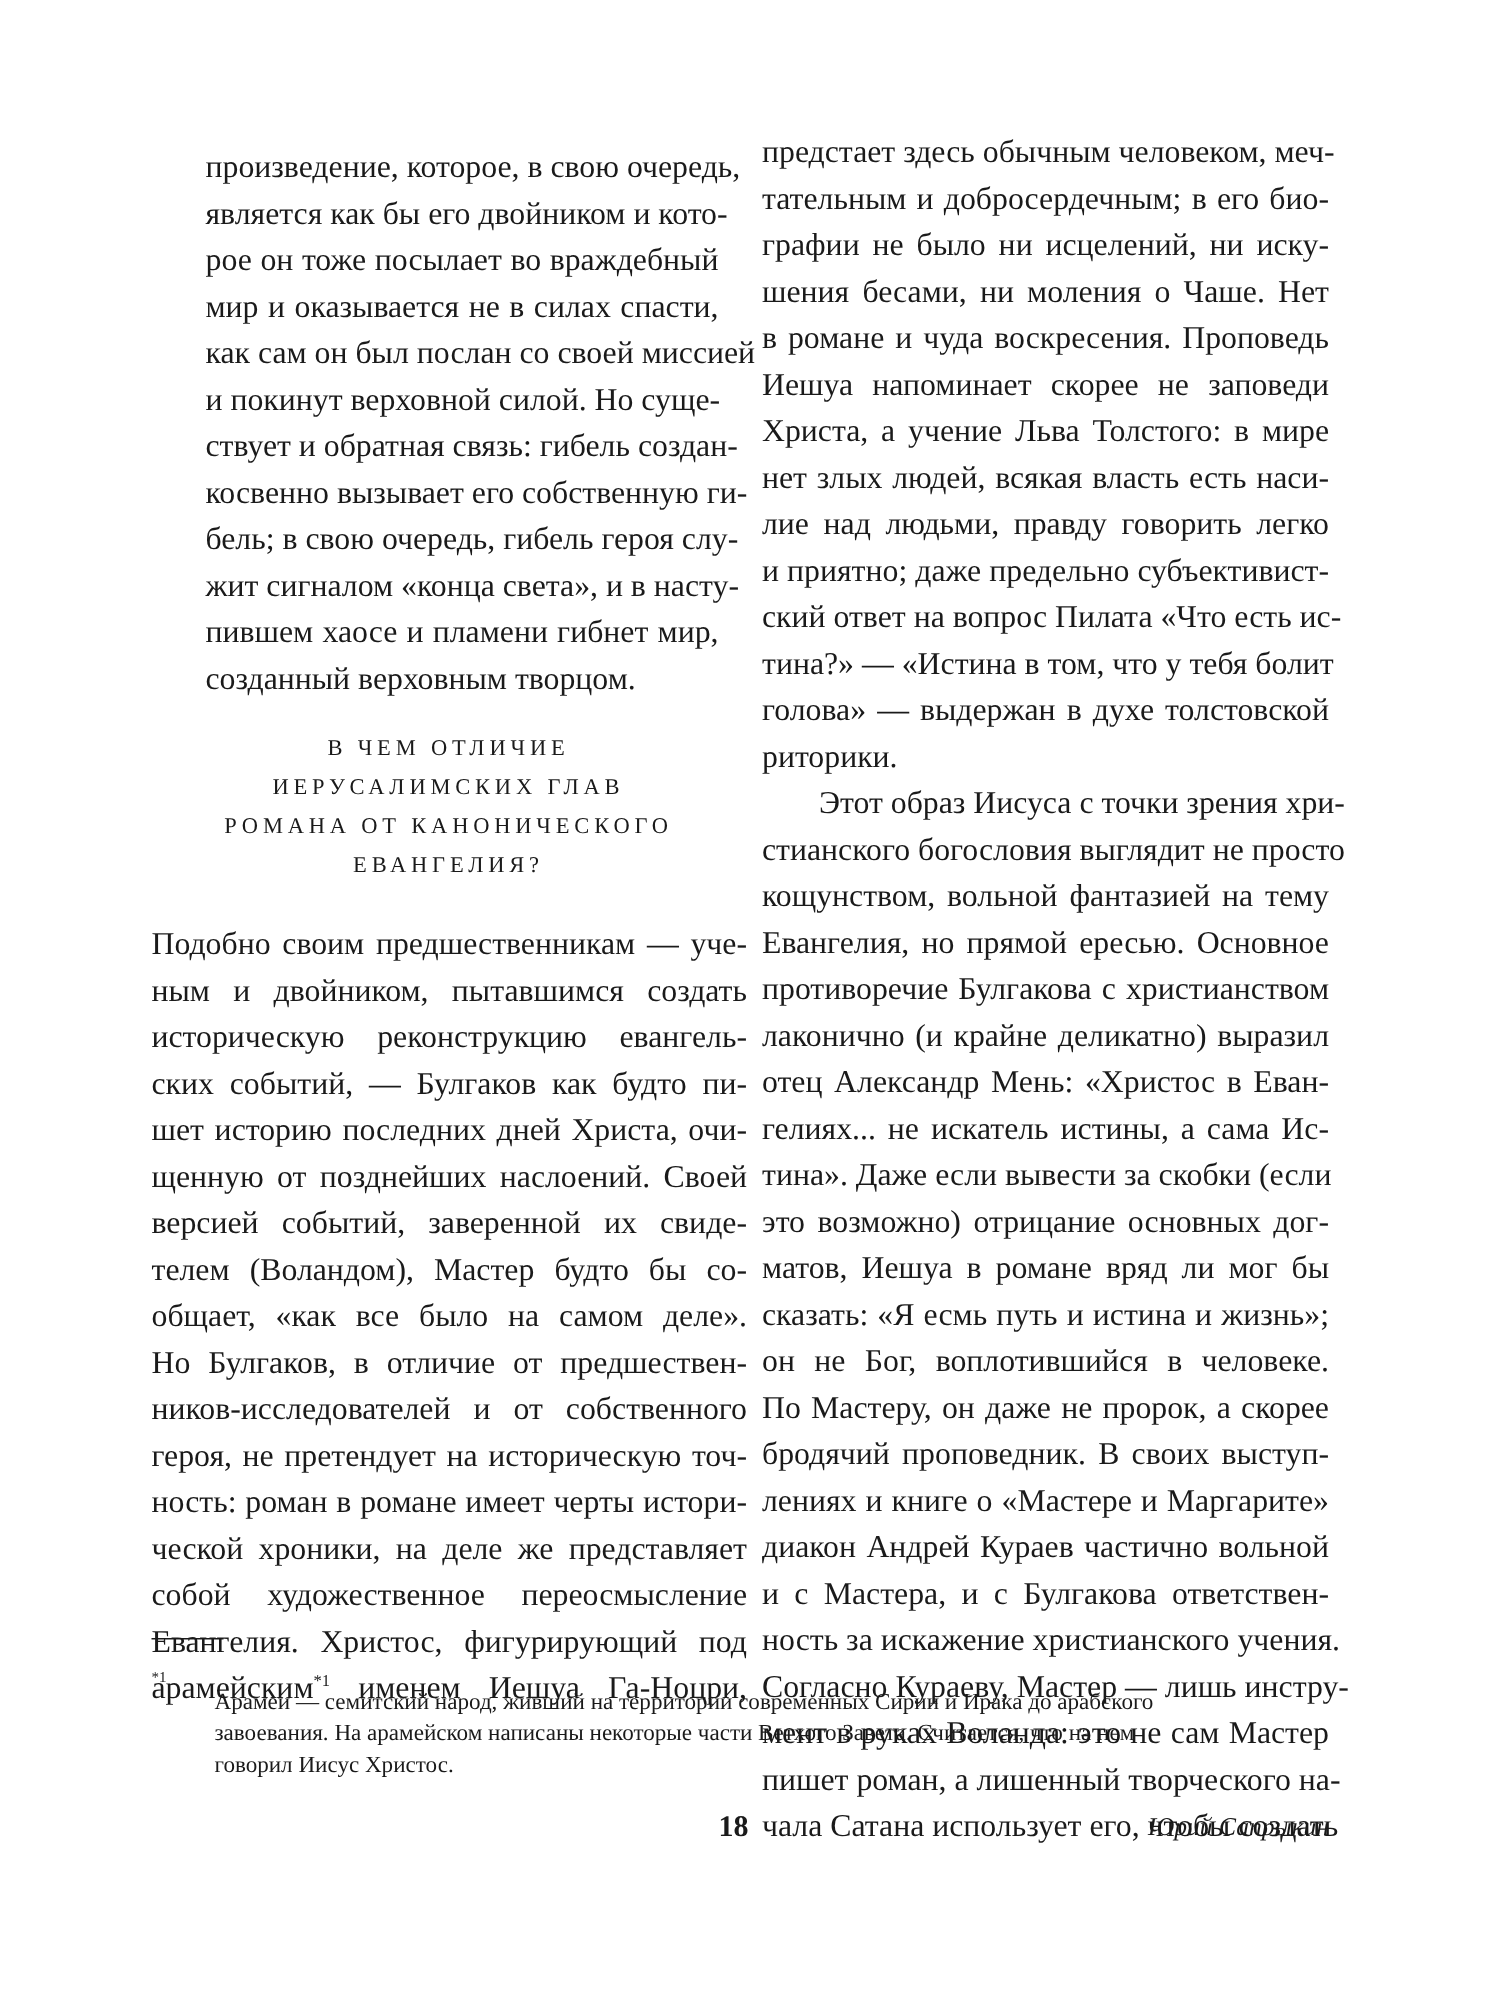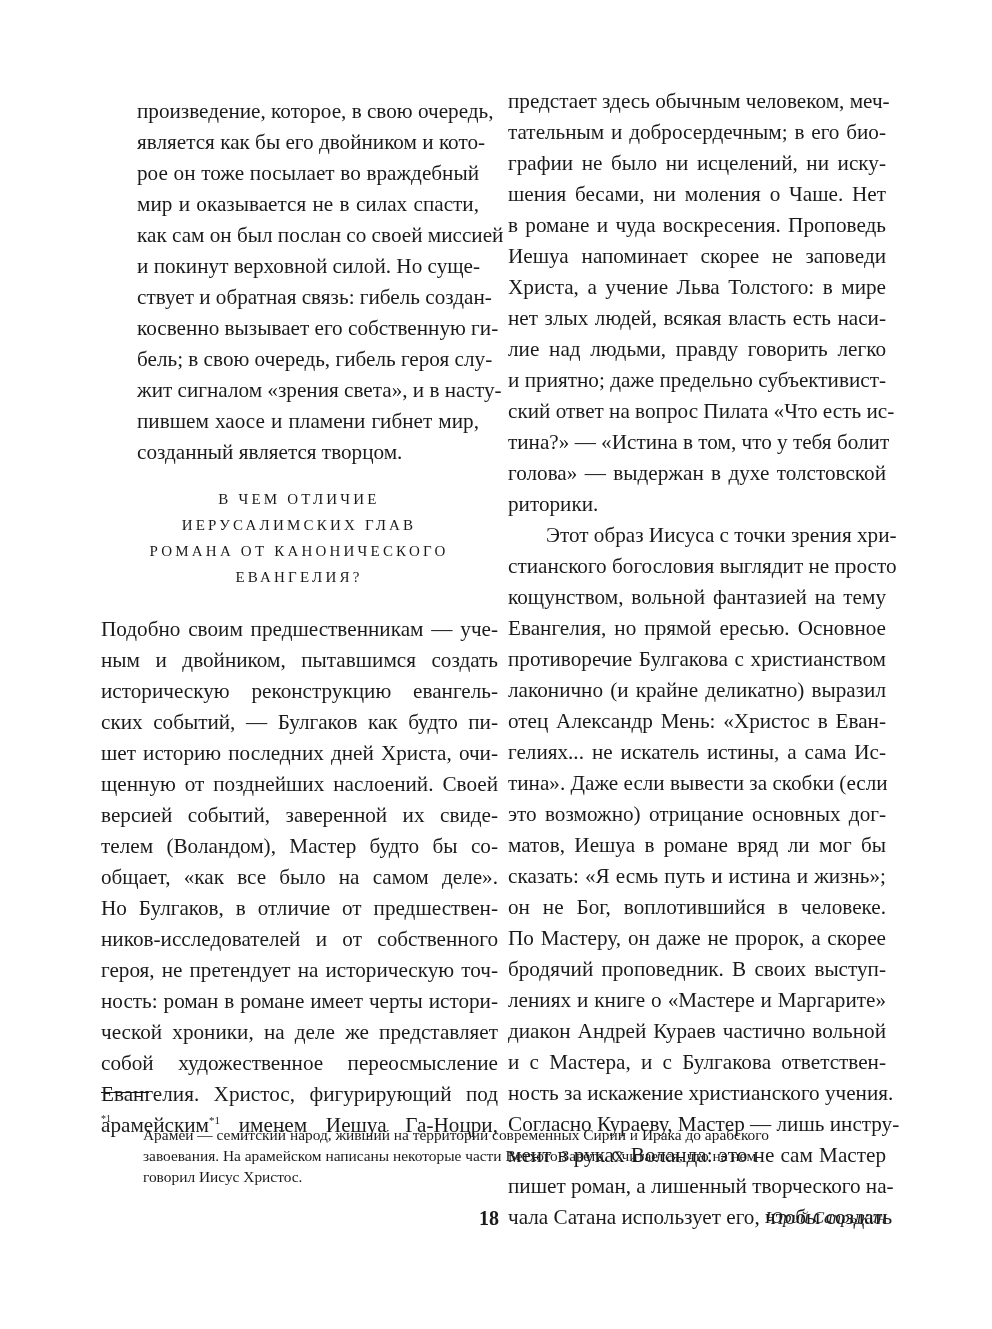--- a/index.html
+++ b/index.html
@@ -37,7 +37,7 @@
   <span class="line">ствует и обратная связь: гибель создан-</span>
   <span class="line">косвенно вызывает его собственную ги-</span>
   <span class="line">бель; в свою очередь, гибель героя слу-</span>
-  <span class="line">жит сигналом «зрения света», и в насту-</span>
+  <span class="line">жит сигналом «конца света», и в насту-</span>
   <span class="line">пившем хаосе и пламени гибнет мир,</span>
   <span class="line last">созданный является творцом.</span>
 </div>

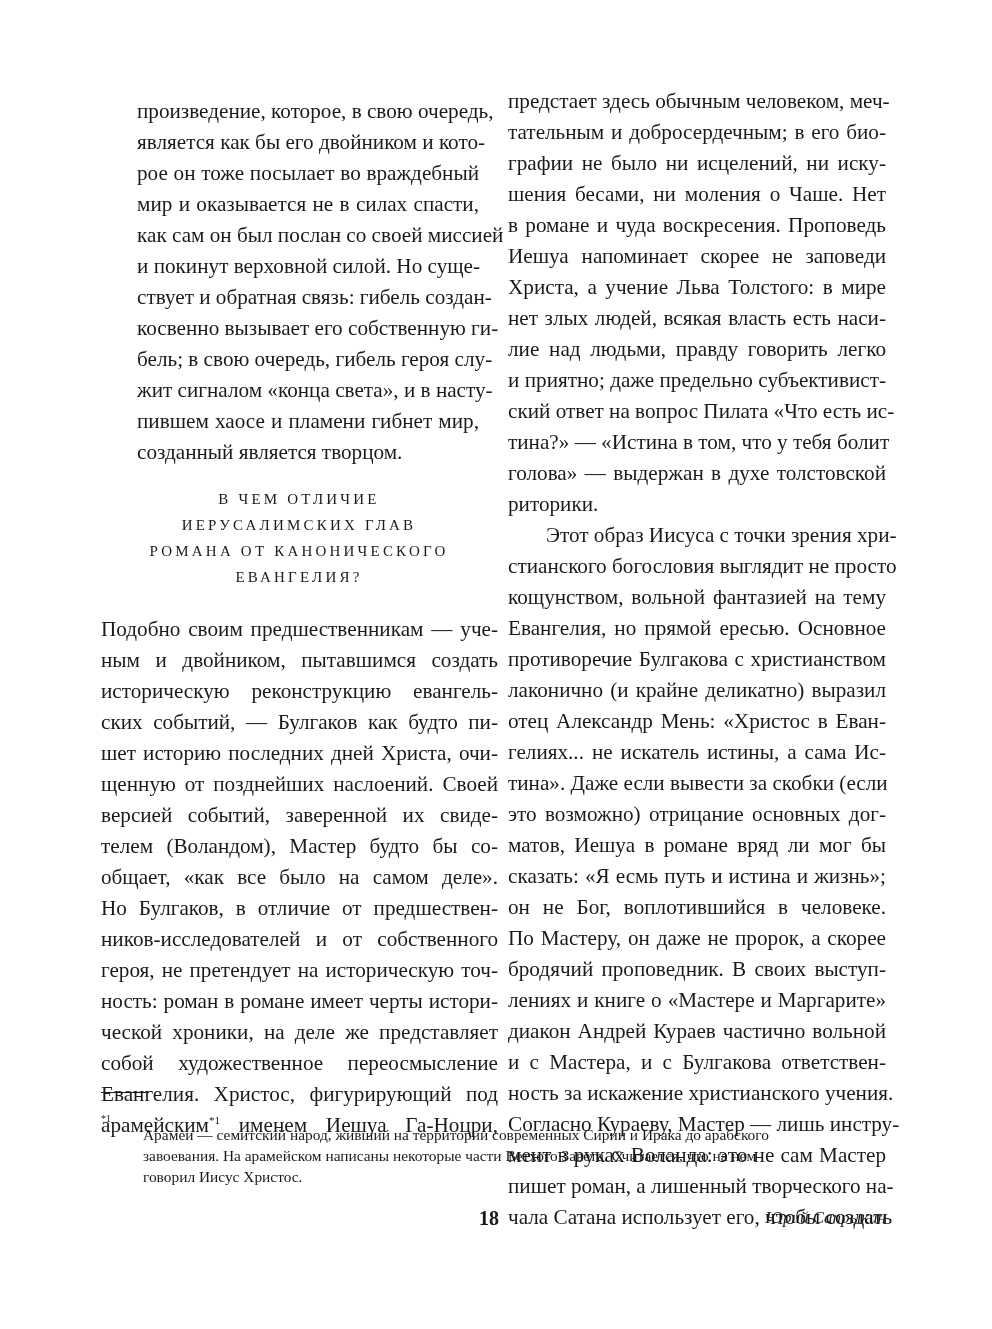--- a/index.html
+++ b/index.html
@@ -39,7 +39,7 @@
   <span class="line">бель; в свою очередь, гибель героя слу-</span>
   <span class="line">жит сигналом «конца света», и в насту-</span>
   <span class="line">пившем хаосе и пламени гибнет мир,</span>
-  <span class="line last">созданный является творцом.</span>
+  <span class="line last">созданный верховным творцом.</span>
 </div>
 
 <div id="heading">

